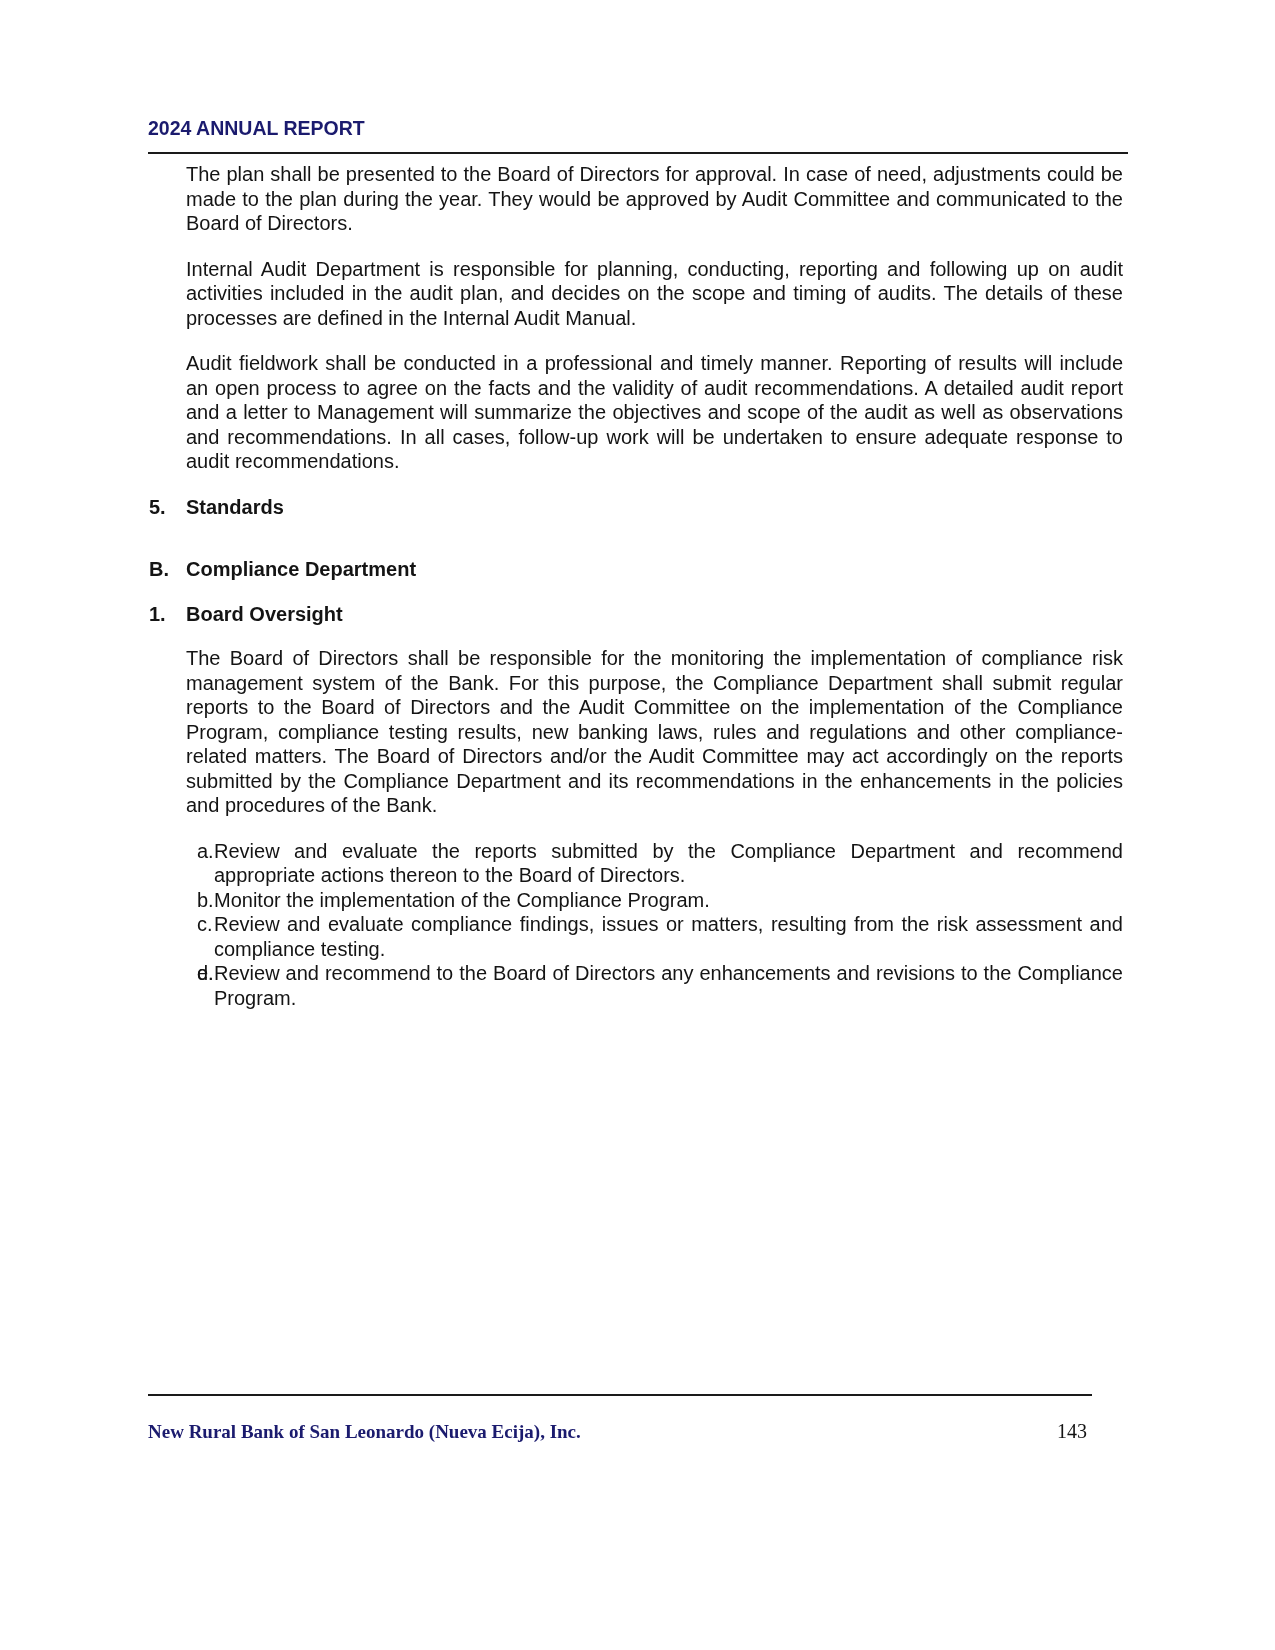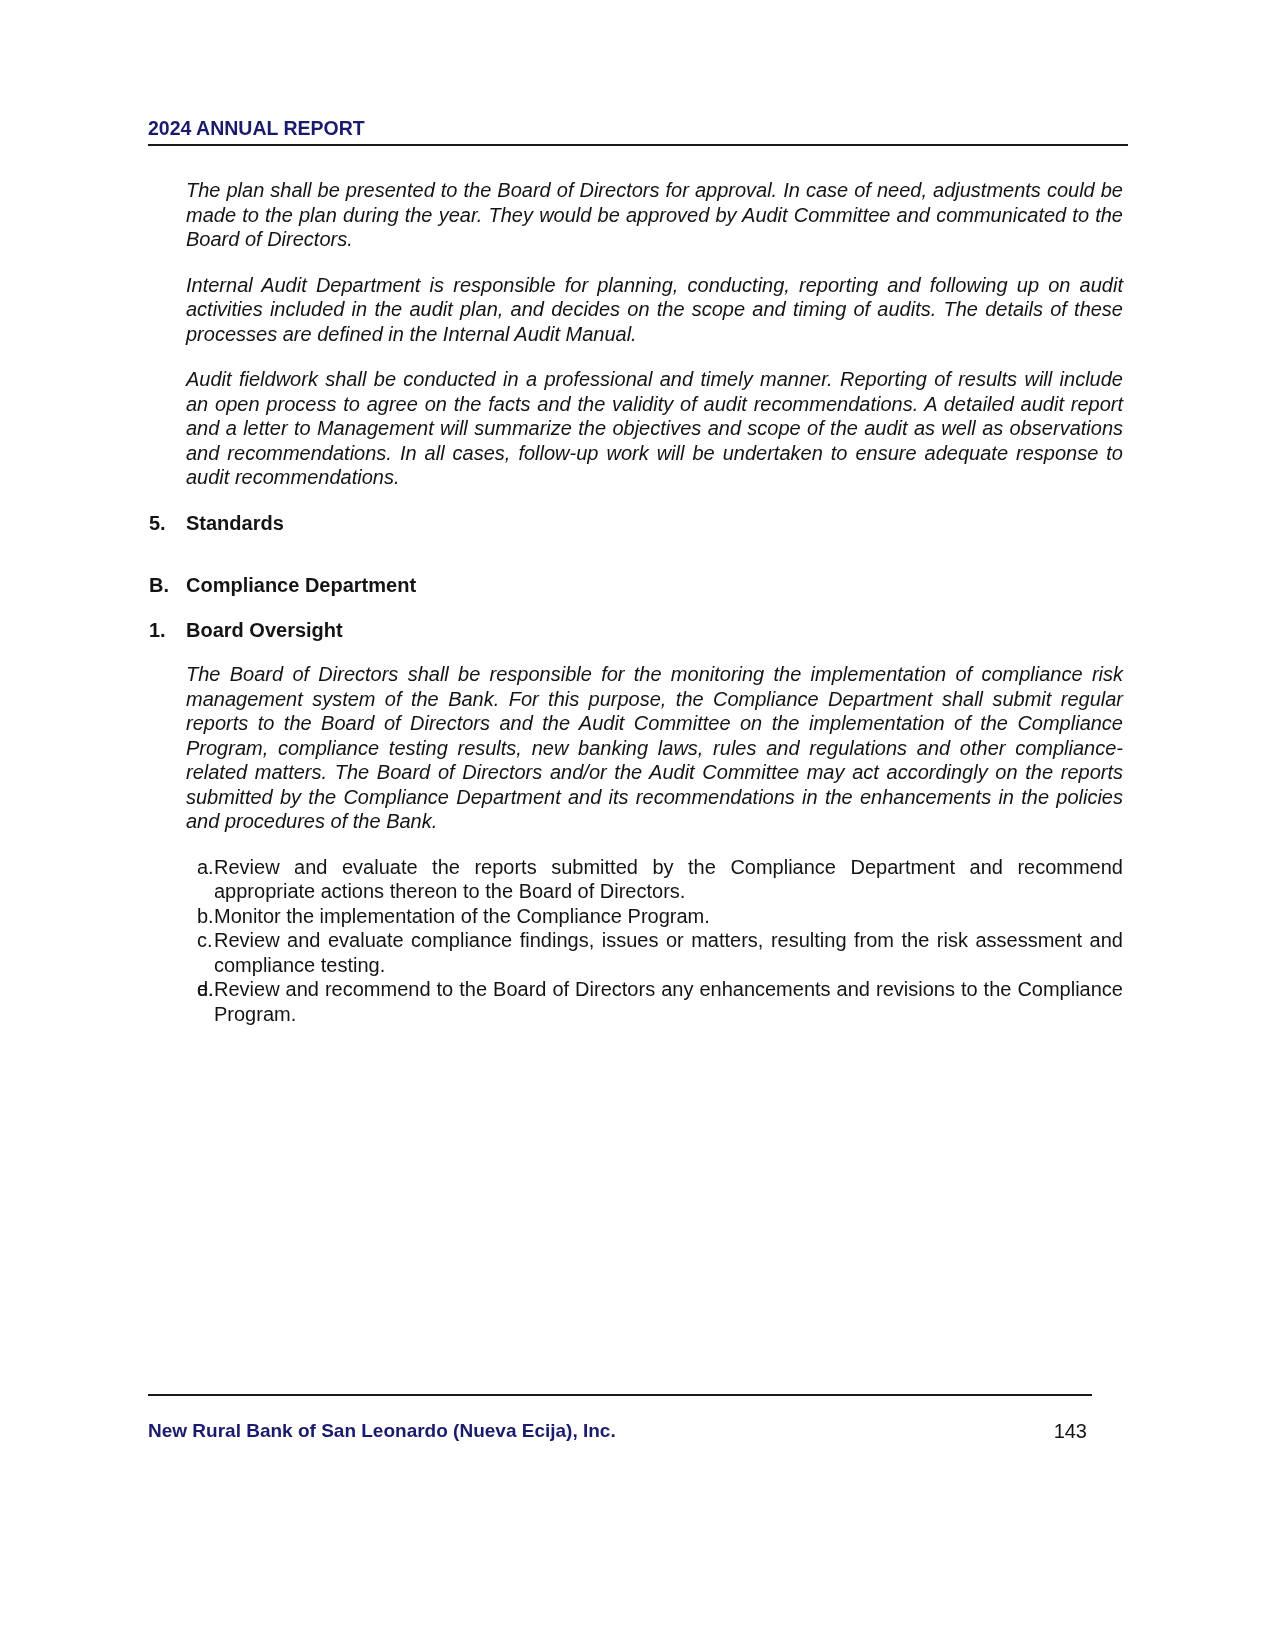--- a/index.html
+++ b/index.html
@@ -26,7 +26,7 @@
     left: 148px;
     width: 980px;
     border-bottom: 2px solid var(--rule);
-    padding-bottom: 4px;
+    padding-bottom: 12px;
   }
   .header-title {
     font-size: 19.5px;

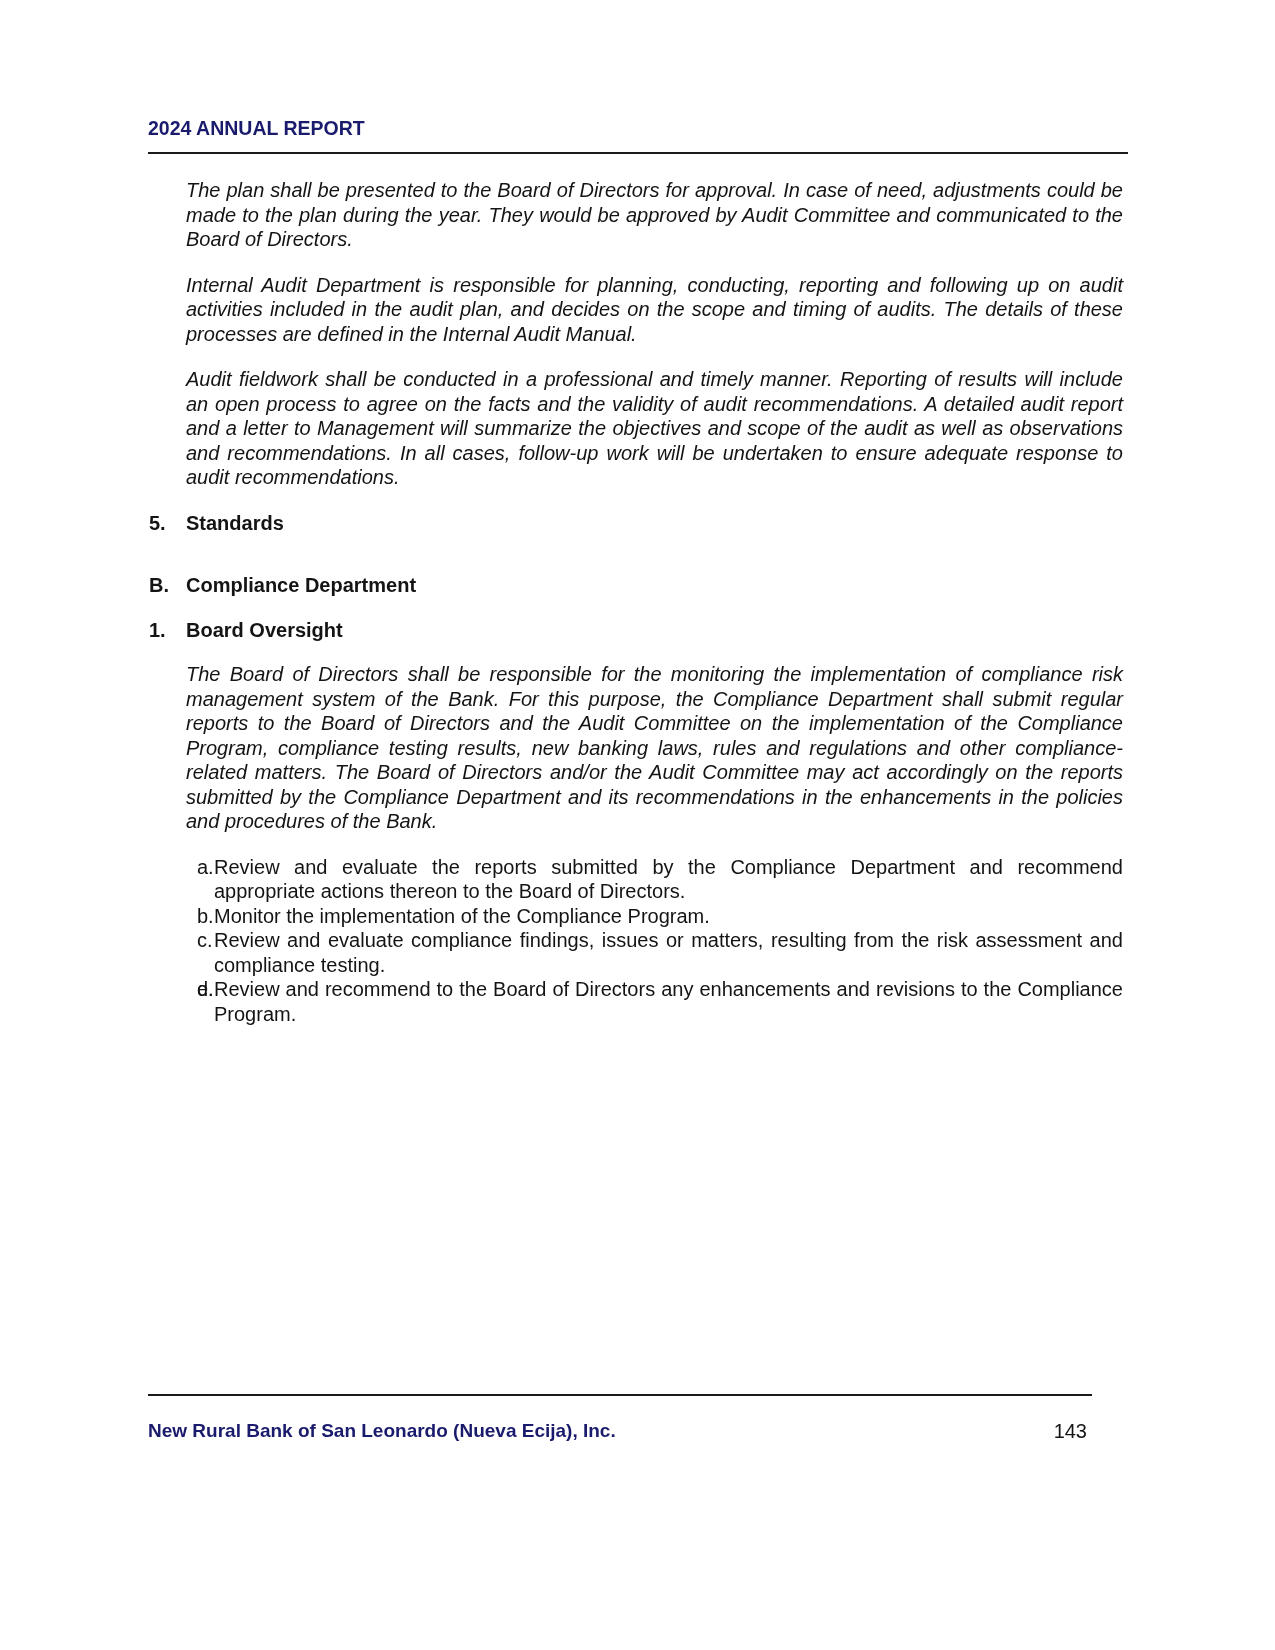--- a/index.html
+++ b/index.html
@@ -45,9 +45,8 @@
     line-height: 24.5px;
   }
   .body-para {
-    margin: 16px 0 21px 38px;
+    margin: 0 0 21px 38px;
     text-align: justify;
-    font-style: italic;
   }
   .num-heading {
     position: relative;

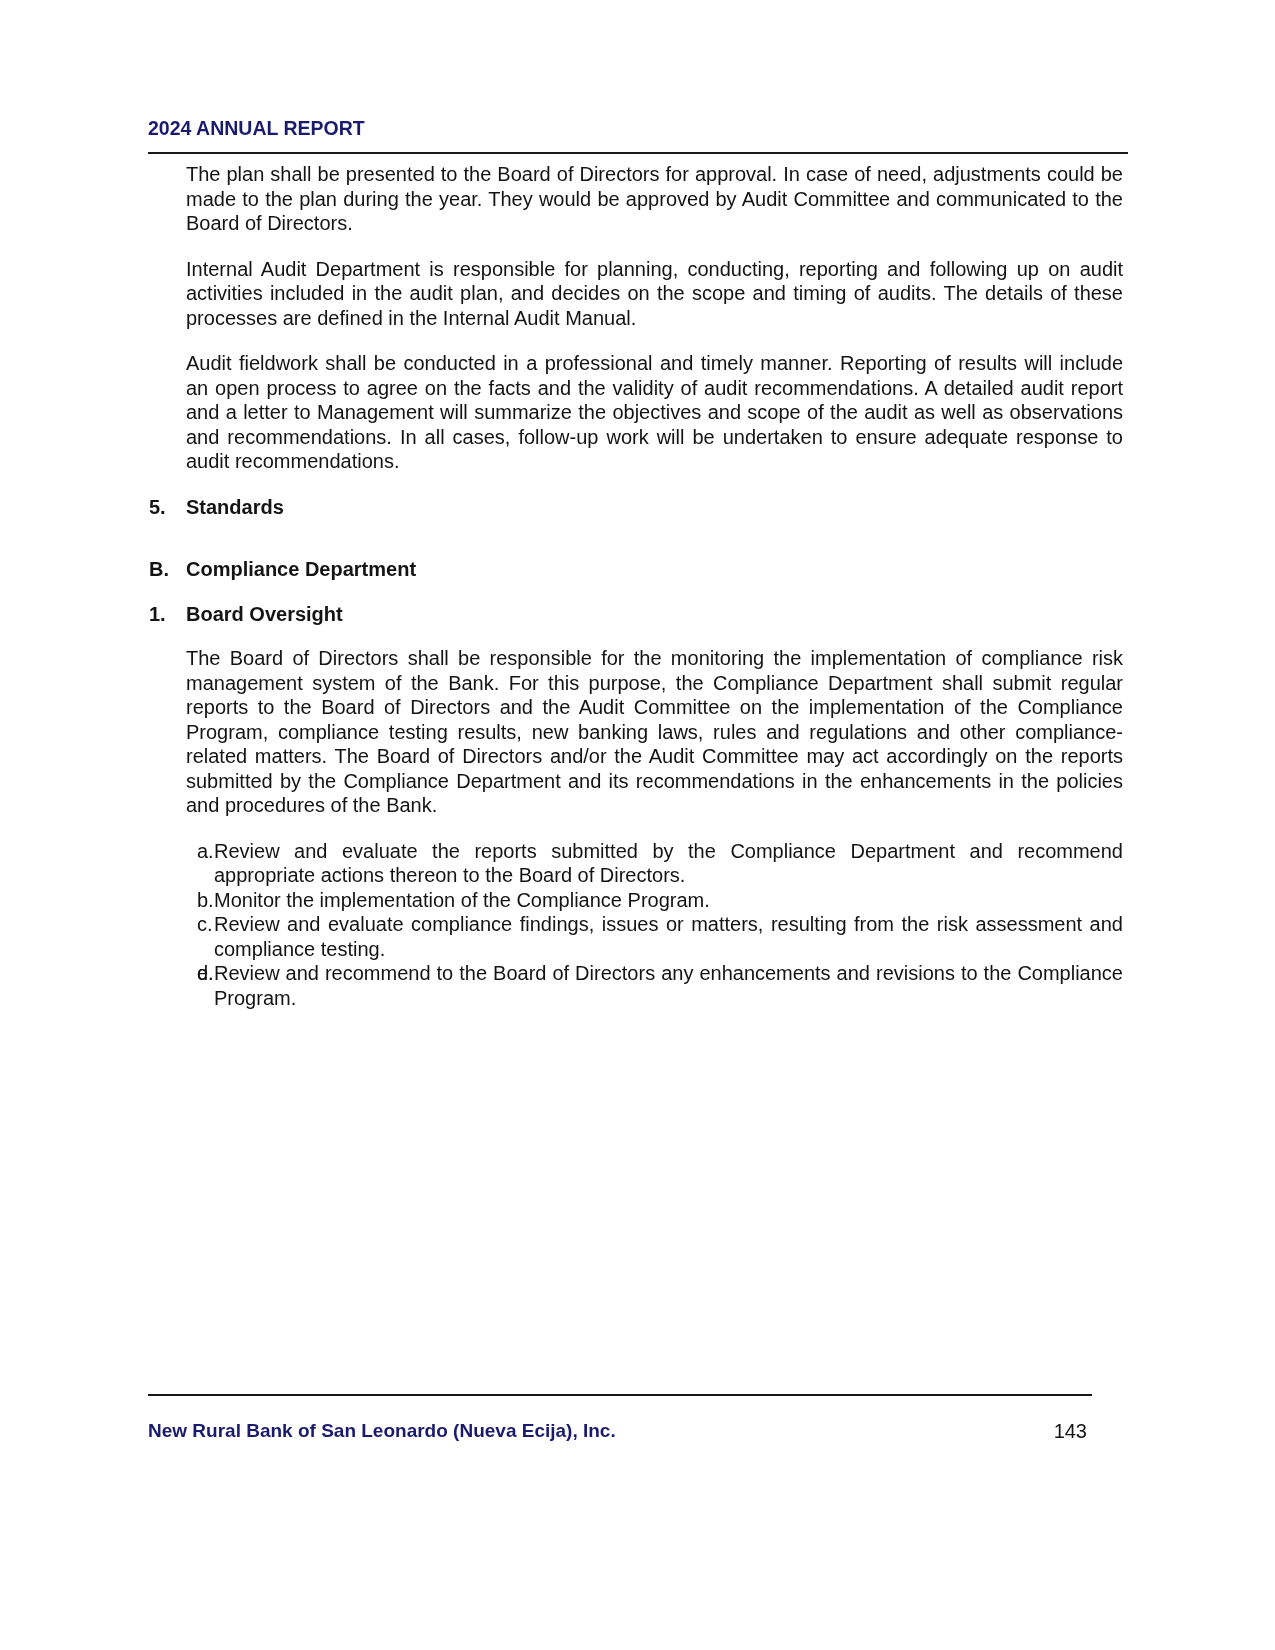--- a/index.html
+++ b/index.html
@@ -94,7 +94,8 @@
     width: 939px;
     display: flex;
     justify-content: space-between;
-    align-items: flex-start;
+    align-items: center;
+    font-family: Liberation Serif, serif;
   }
   .footer-bank {
     font-size: 19px;

